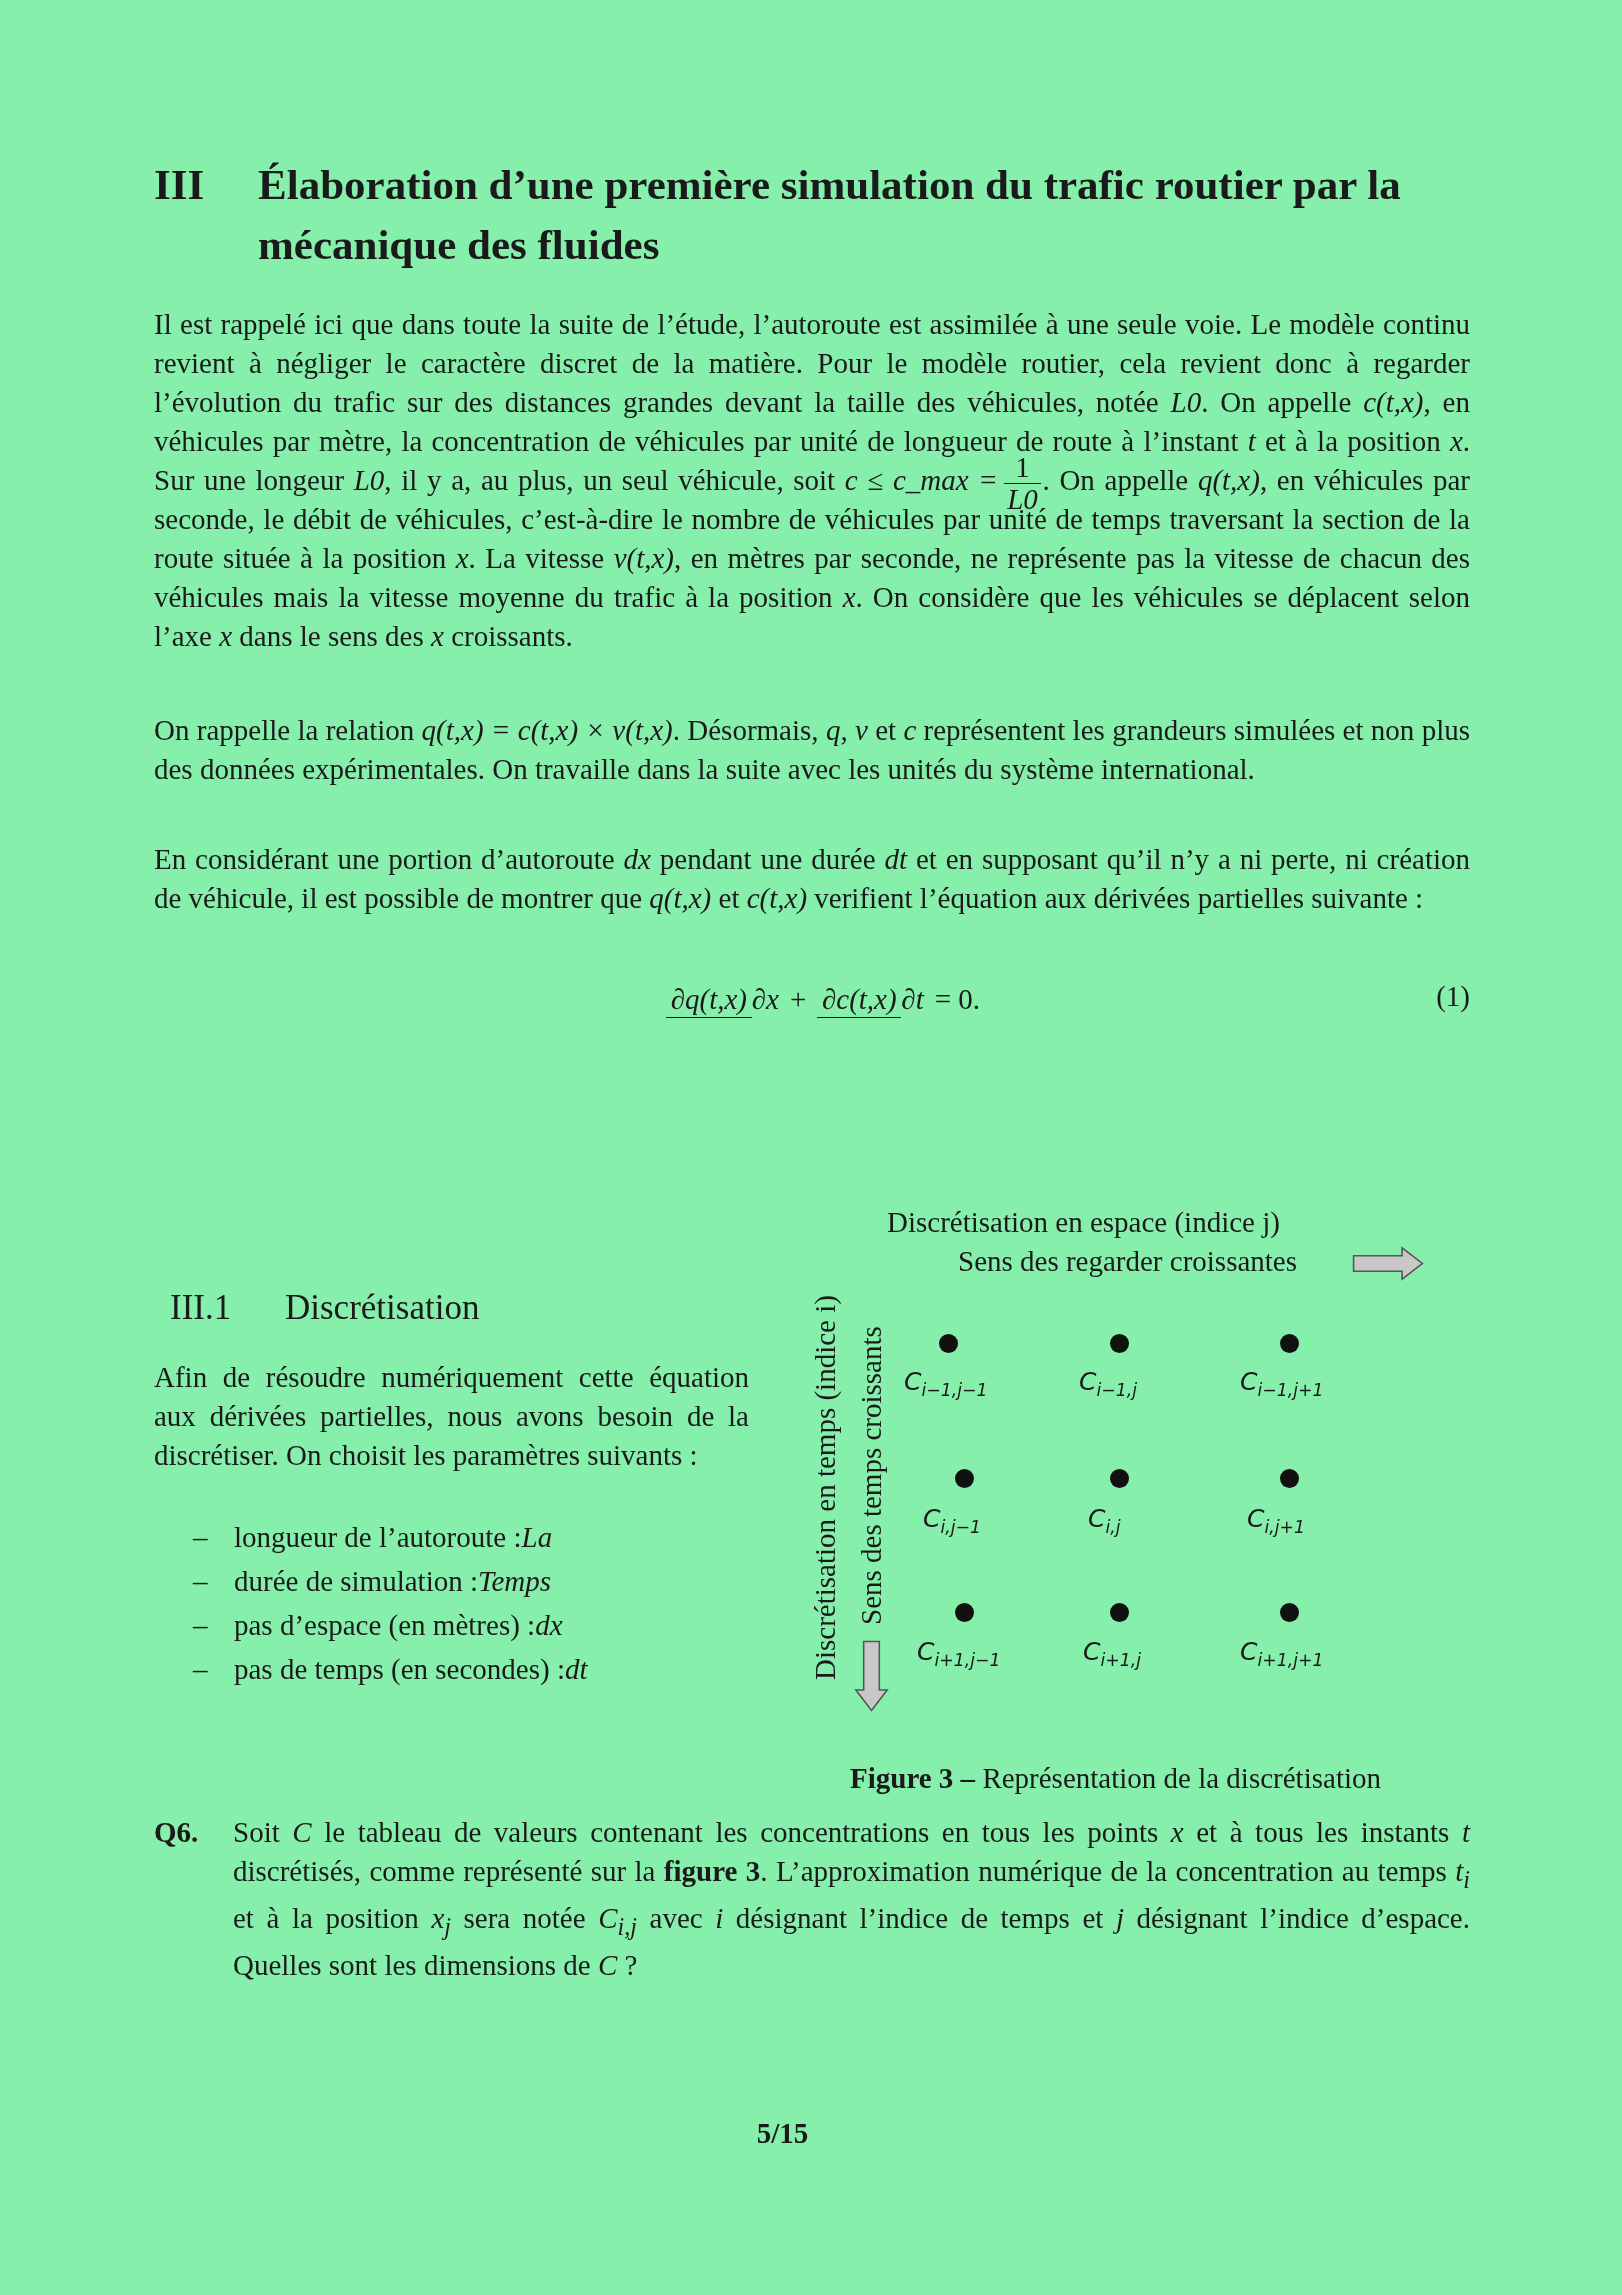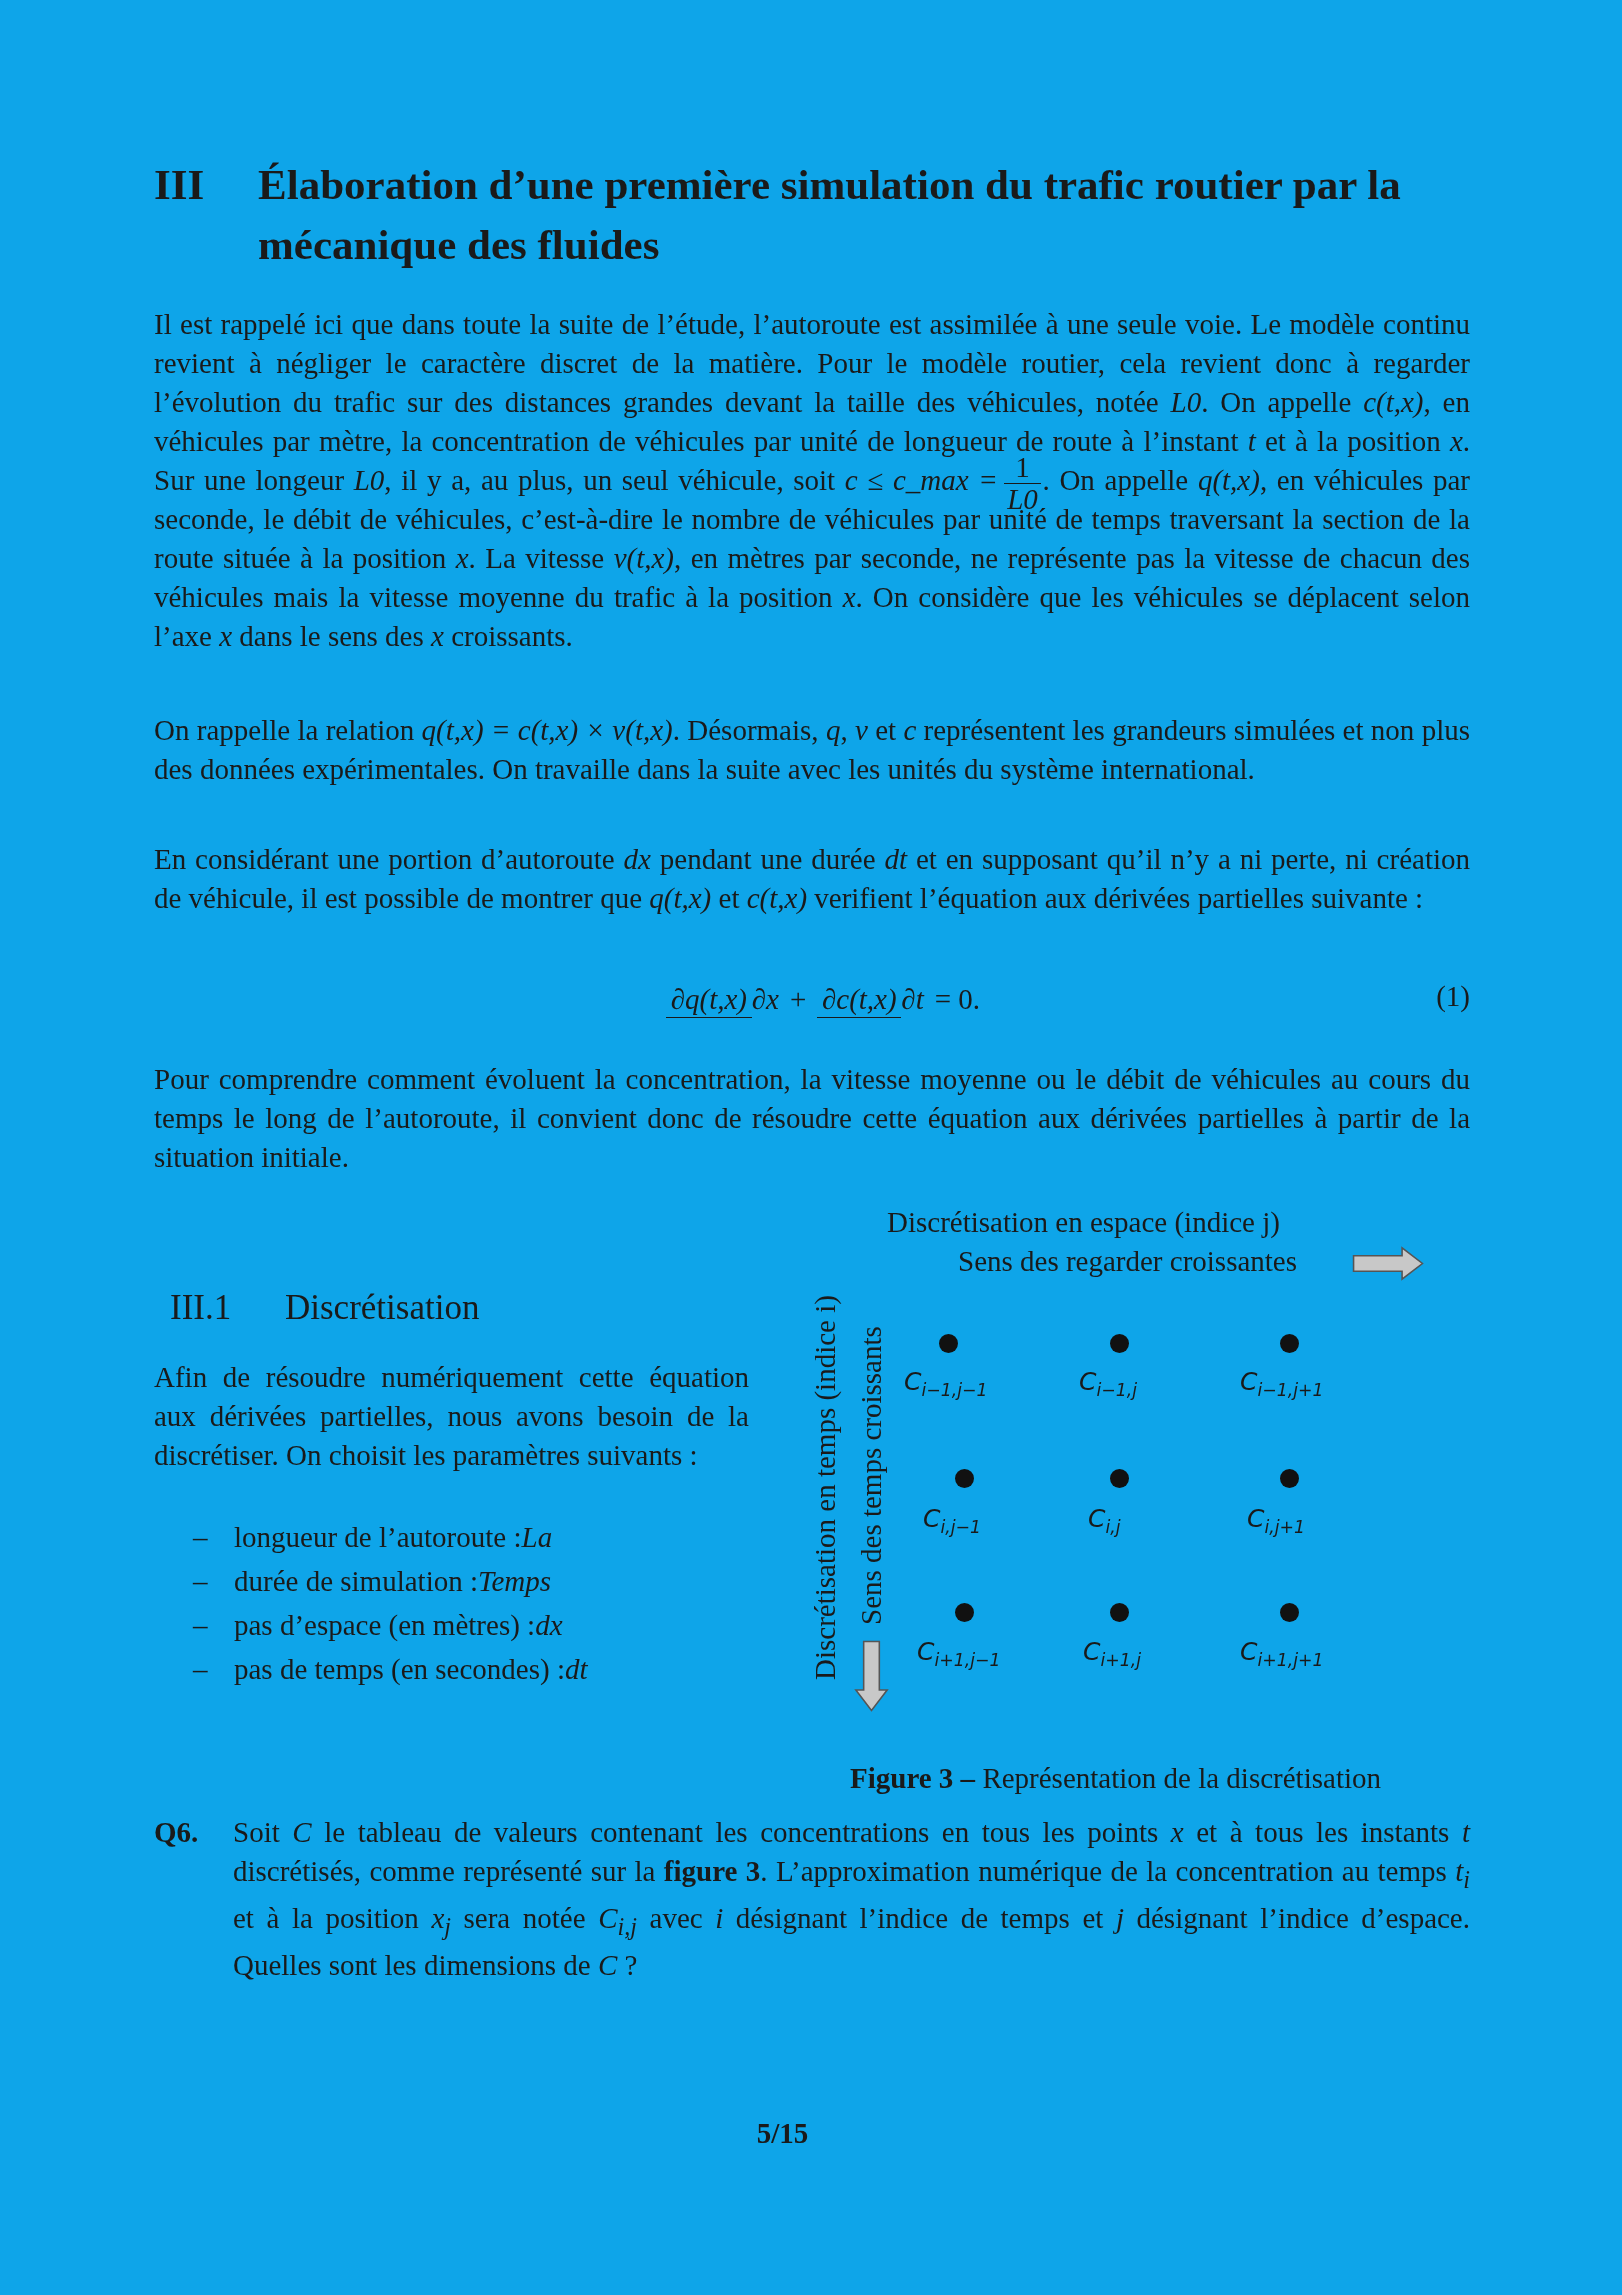--- a/index.html
+++ b/index.html
@@ -14,7 +14,7 @@
       position: relative;
       width: 1623px;
       height: 2295px;
-      background: #0ea5e9;
+      background: #86efac;
     }
     .section-title {
       position: absolute;

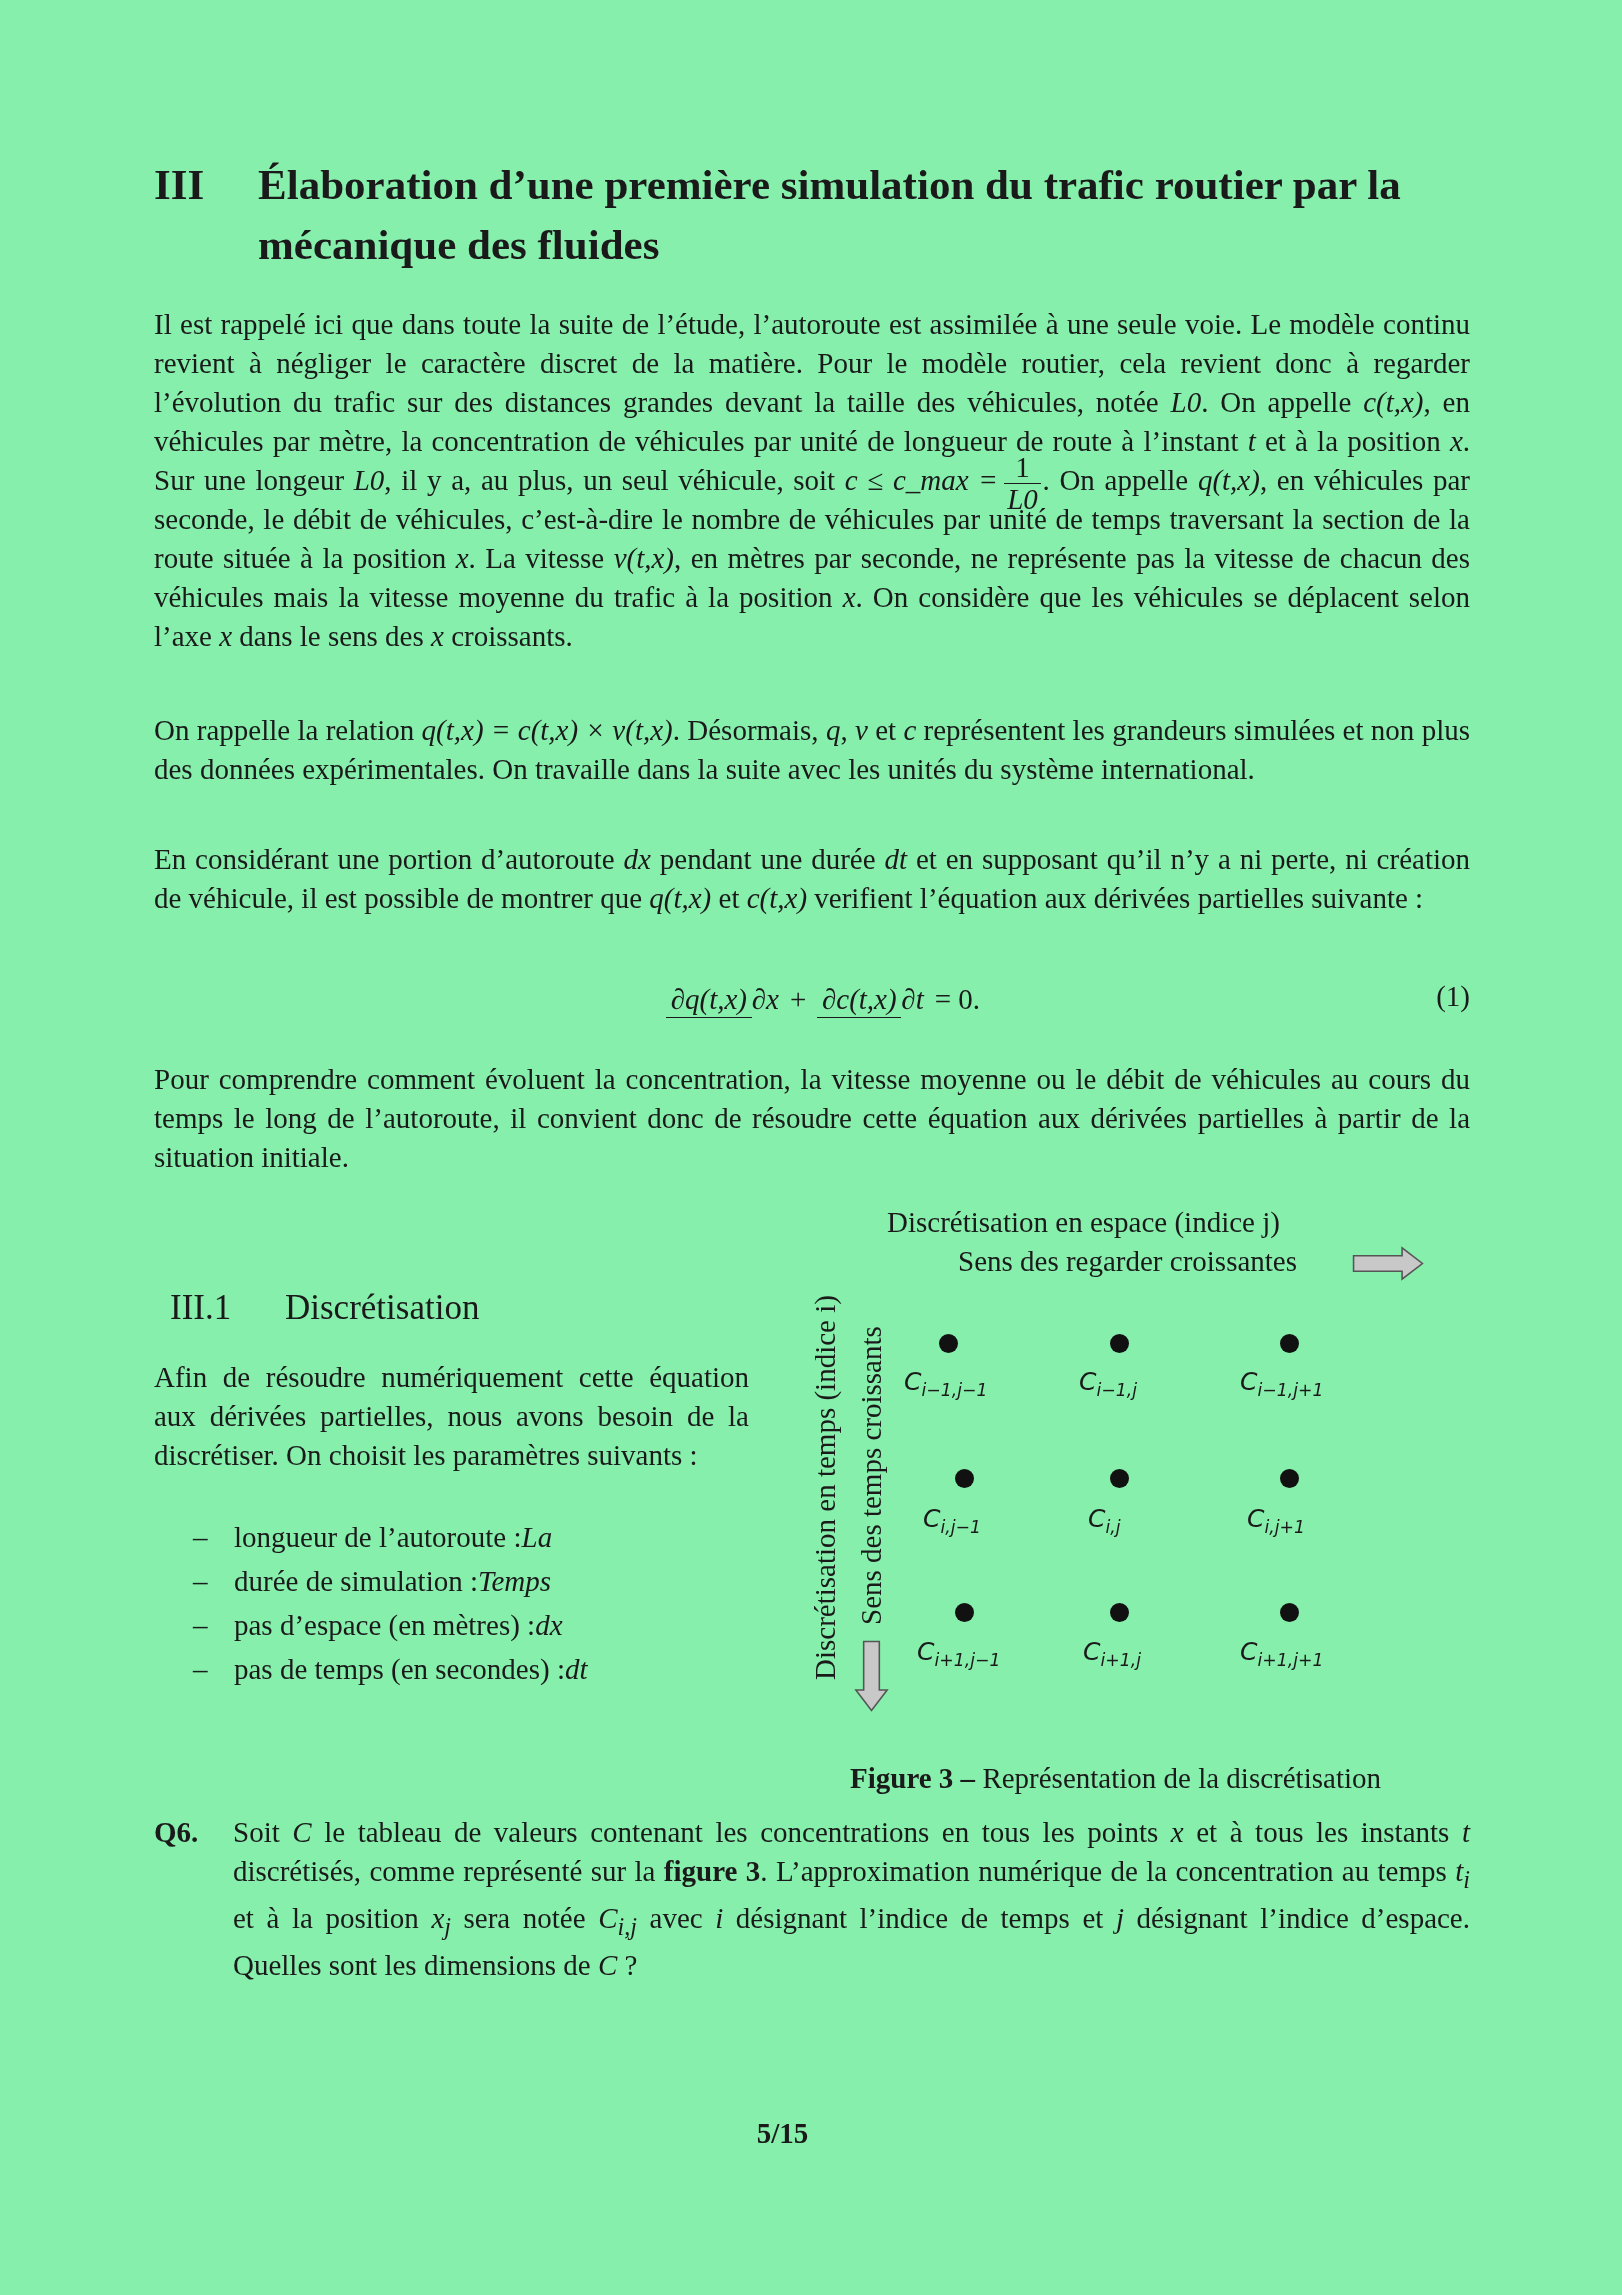--- a/index.html
+++ b/index.html
@@ -237,7 +237,6 @@
     <span class="eq-num">(1)</span>
   </div>
 
-  <p class="para" style="top:1060px;">Pour comprendre comment évoluent la concentration, la vitesse moyenne ou le débit de véhicules au cours du temps le long de l’autoroute, il convient donc de résoudre cette équation aux dérivées partielles à partir de la situation initiale.</p>
 
   <h2 class="subsection-title">
     <span class="num">III.1</span>

